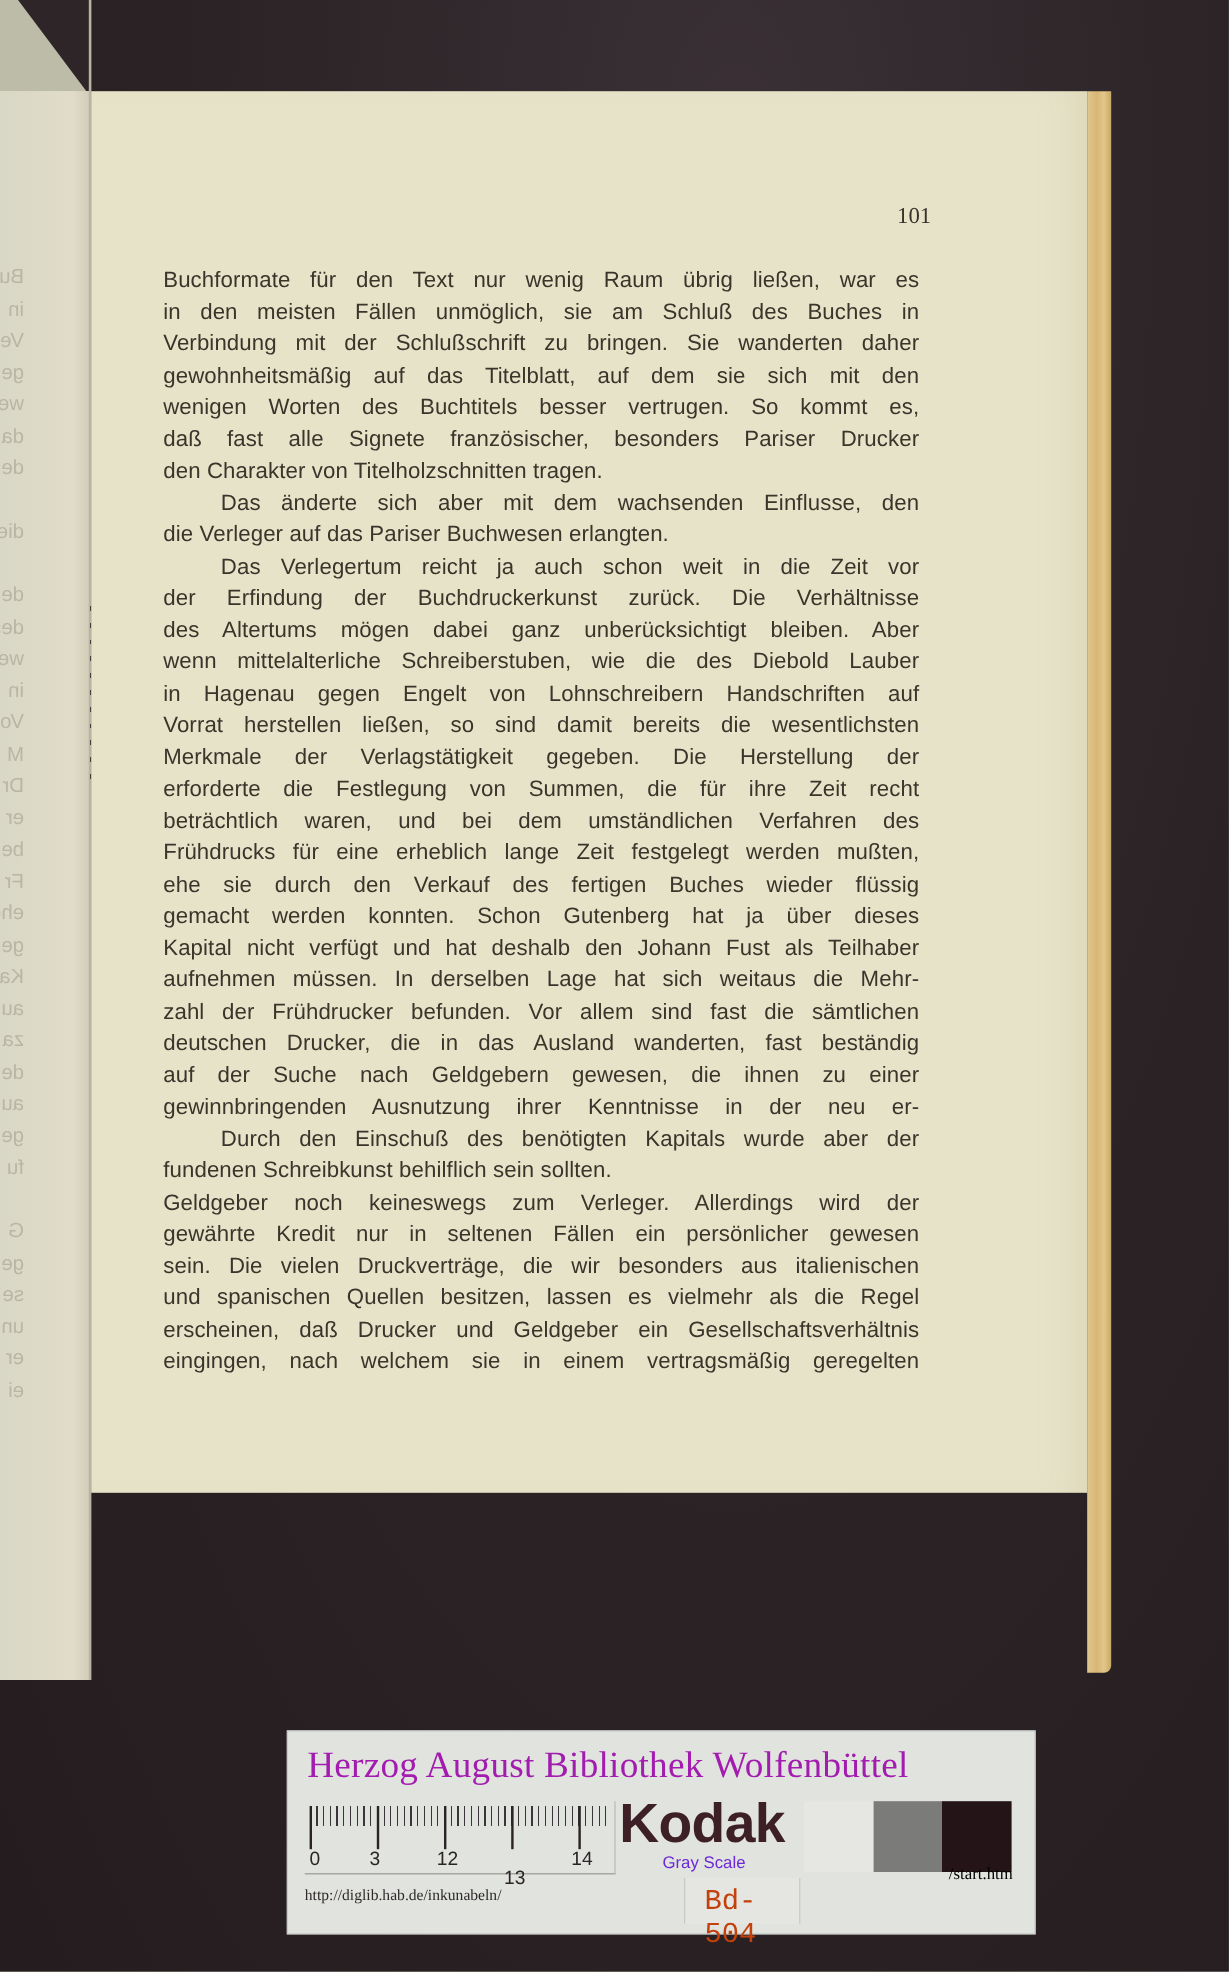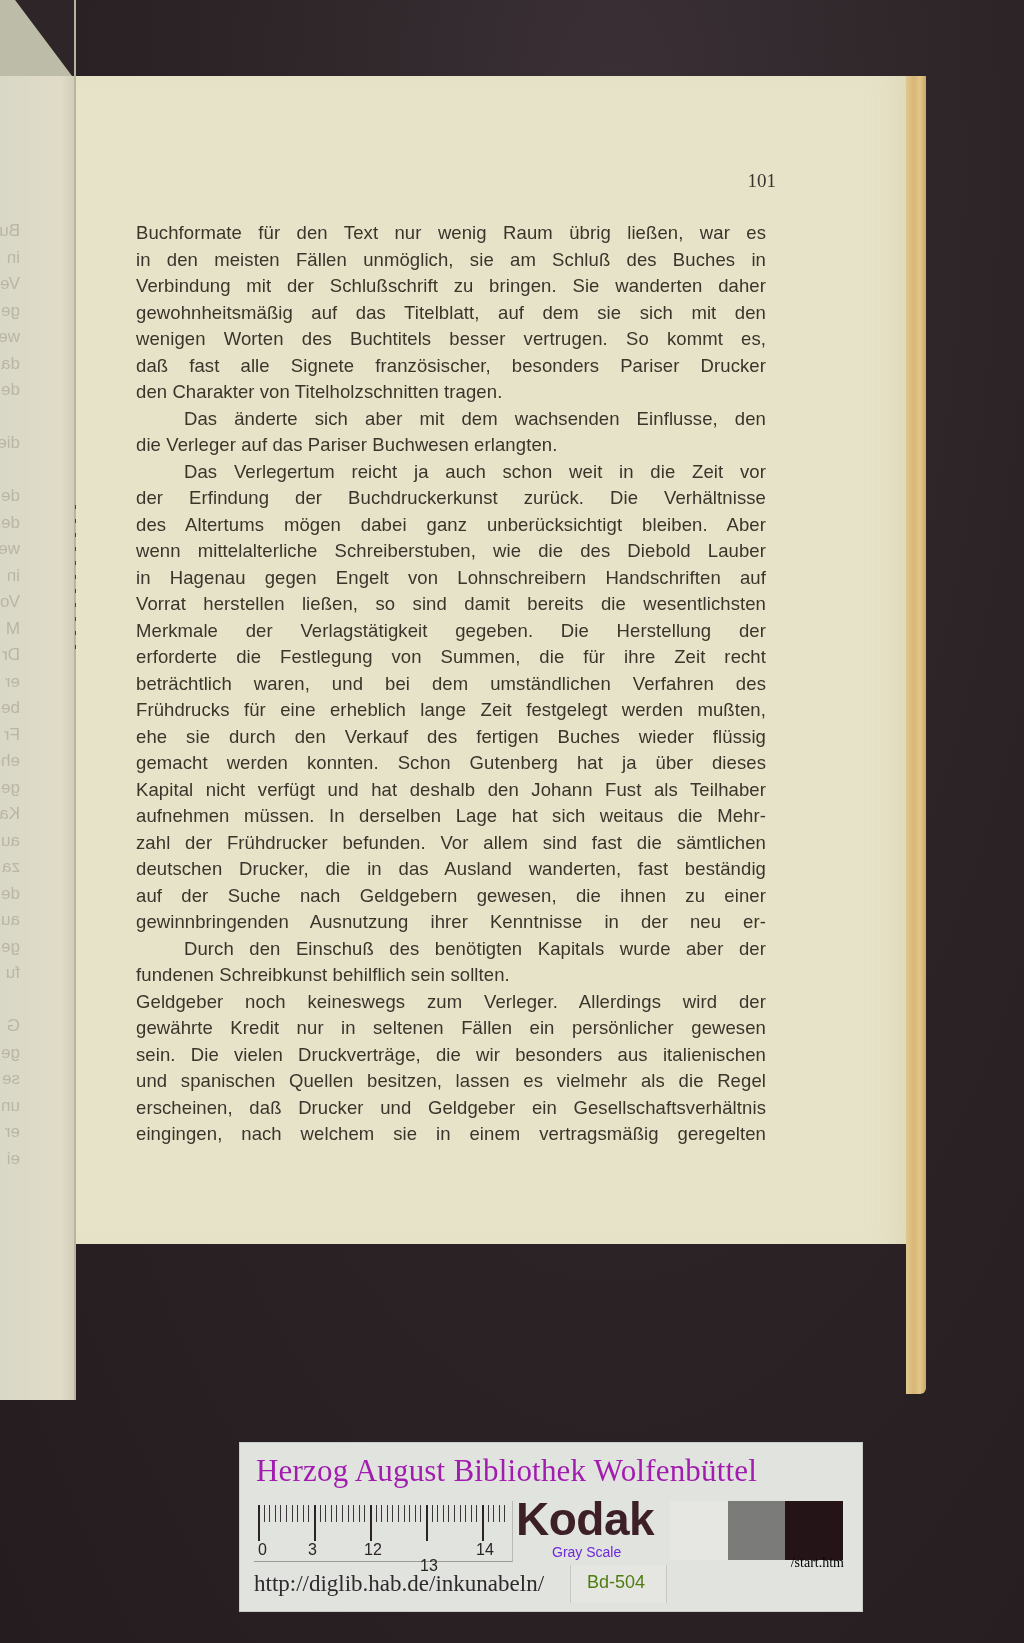--- a/index.html
+++ b/index.html
@@ -223,7 +223,7 @@
       left: 14px;
       top: 128px;
       font-family: "Liberation Serif", serif;
-      font-size: 23px;
+      font-size: 13px;
       color: #2e2a2c;
     }
     .card-id-box {

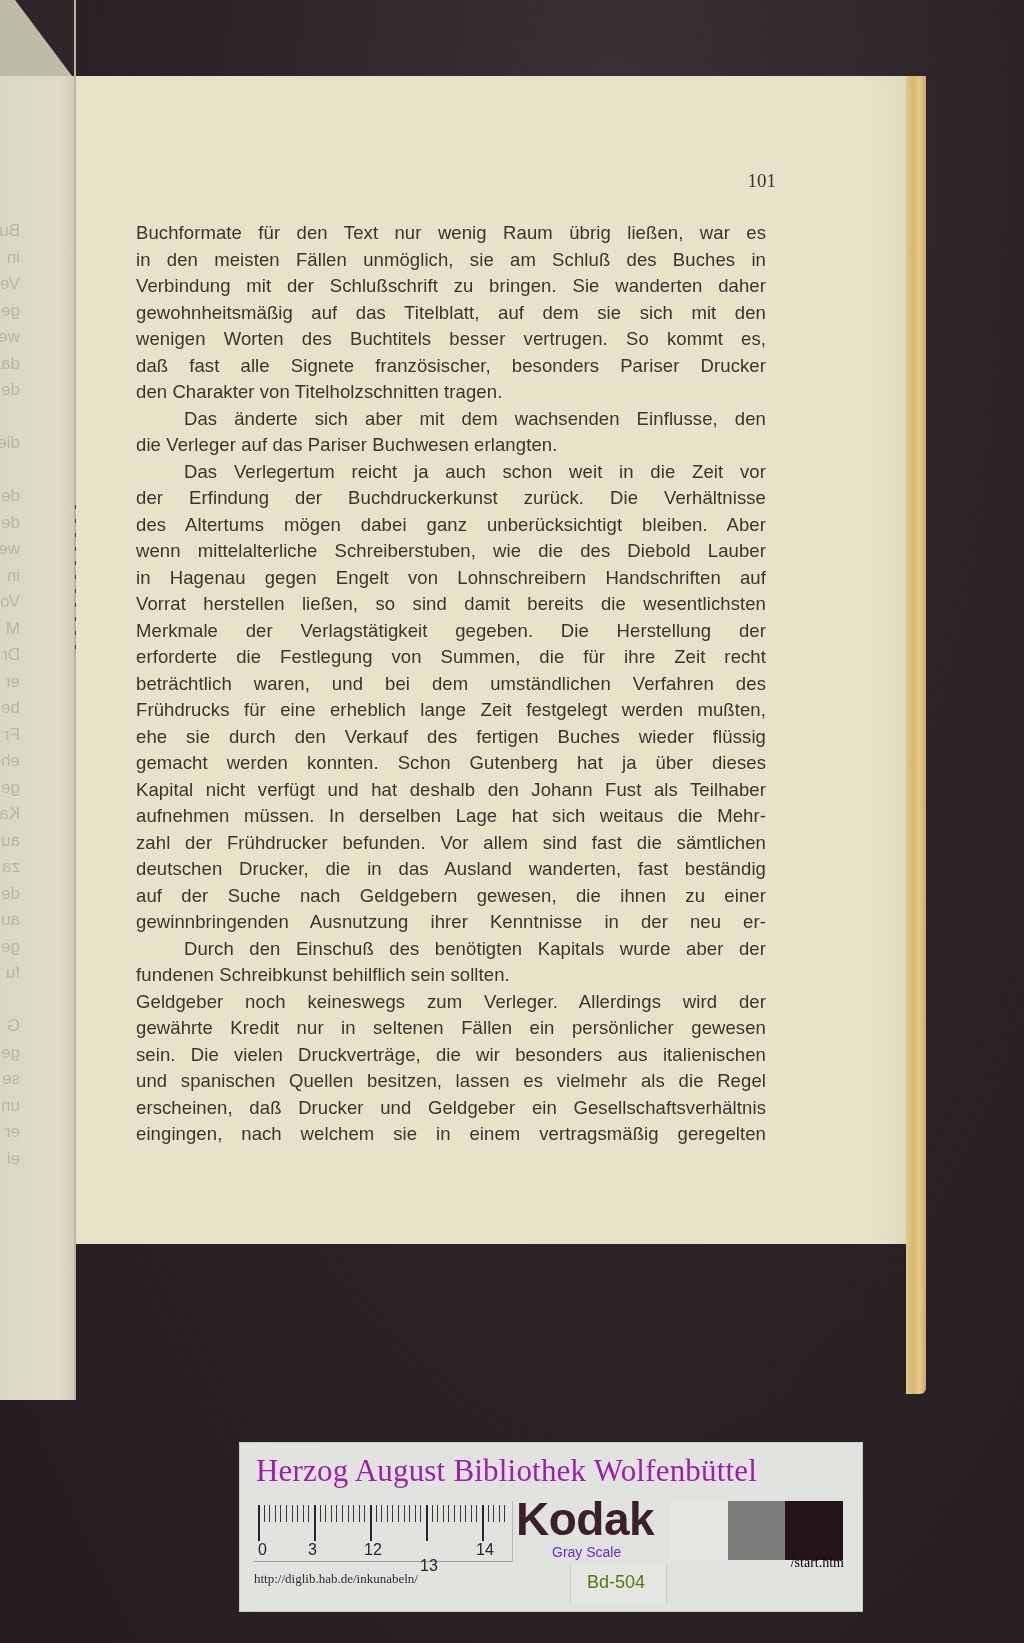--- a/index.html
+++ b/index.html
@@ -240,9 +240,9 @@
       position: absolute;
       left: 16px;
       top: 7px;
-      font-family: Liberation Sans, sans-serif;
-      font-size: 18px;
-      color: #4d7c0f;
+      font-family: Liberation Mono, monospace;
+      font-size: 24px;
+      color: #c2410c;
     }
     .card-url-right {
       position: absolute;

